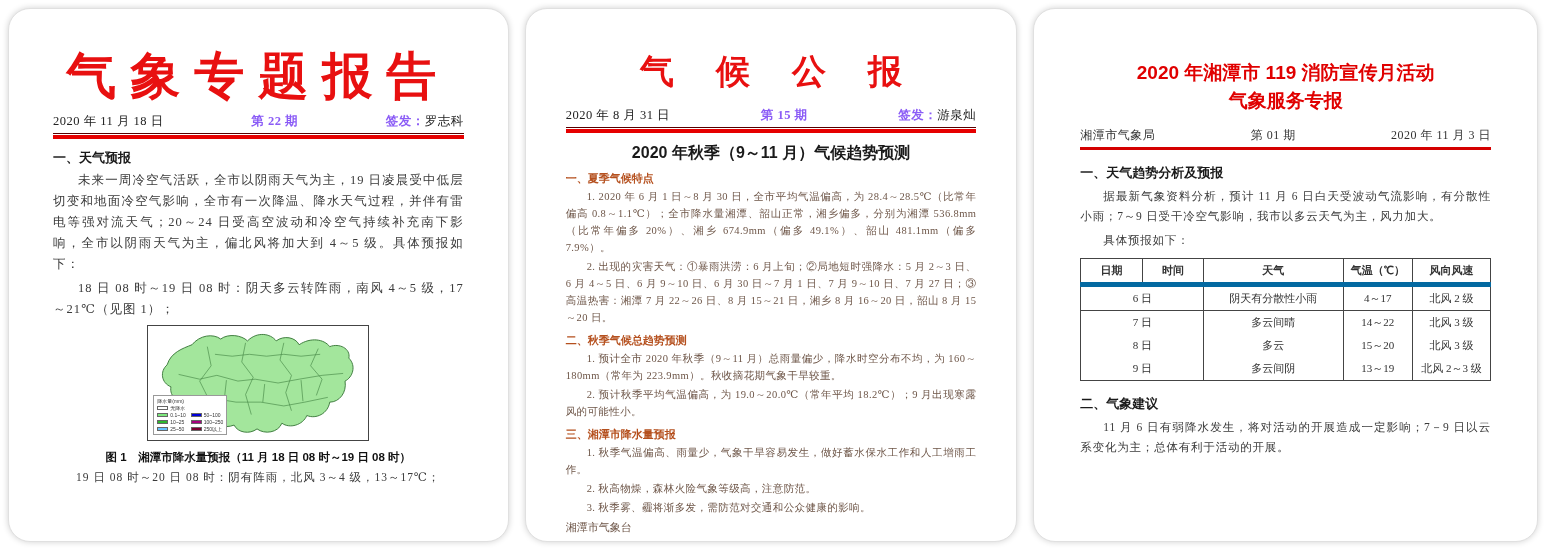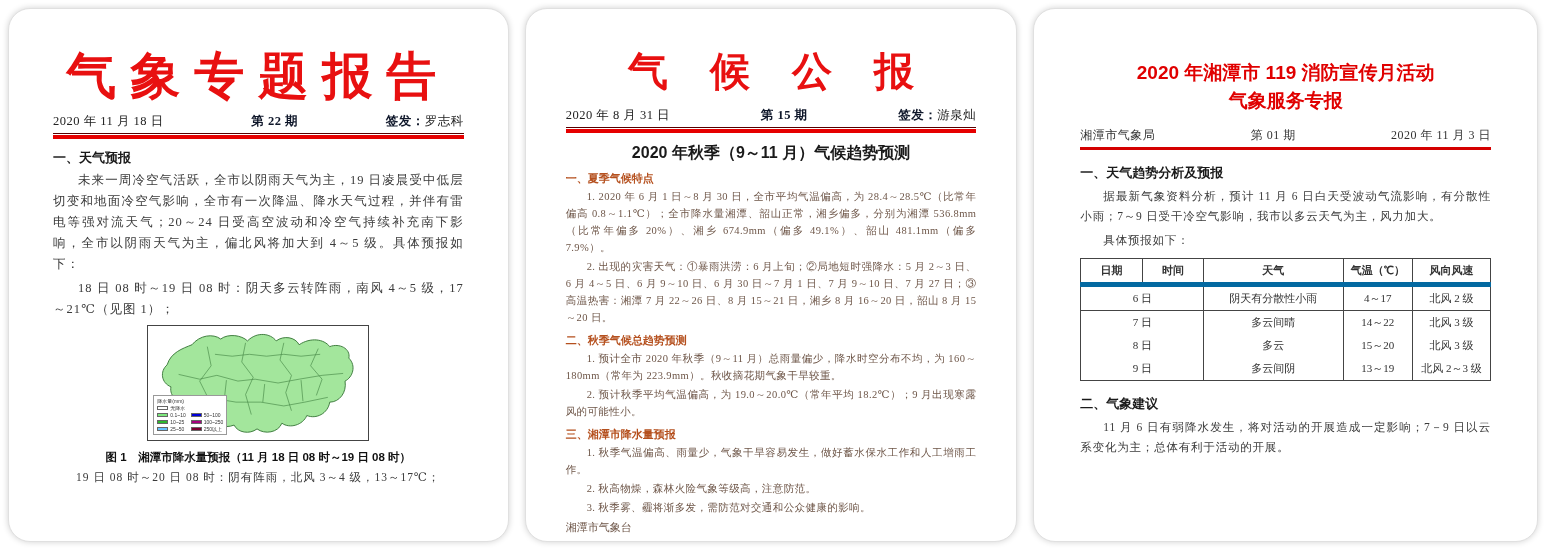--- a/index.html
+++ b/index.html
@@ -49,7 +49,7 @@
 
   
   .p2 { padding:10px 40px 8px 40px; color:#6e5648; }
-  .p2 .callig { text-align:center; color:#e81010; font-size:40px; font-weight:bold;
+  .p2 .callig { text-align:center; color:#e81010; font-size:34px; font-weight:bold;
                 letter-spacing:42px; text-indent:42px; margin-top:22px; line-height:60px;
                 font-family:"DejaVu Serif","Liberation Serif",serif; }
   .p2 .doc-title { text-align:center; font-size:16px; font-weight:bold; color:#1a1a1a;

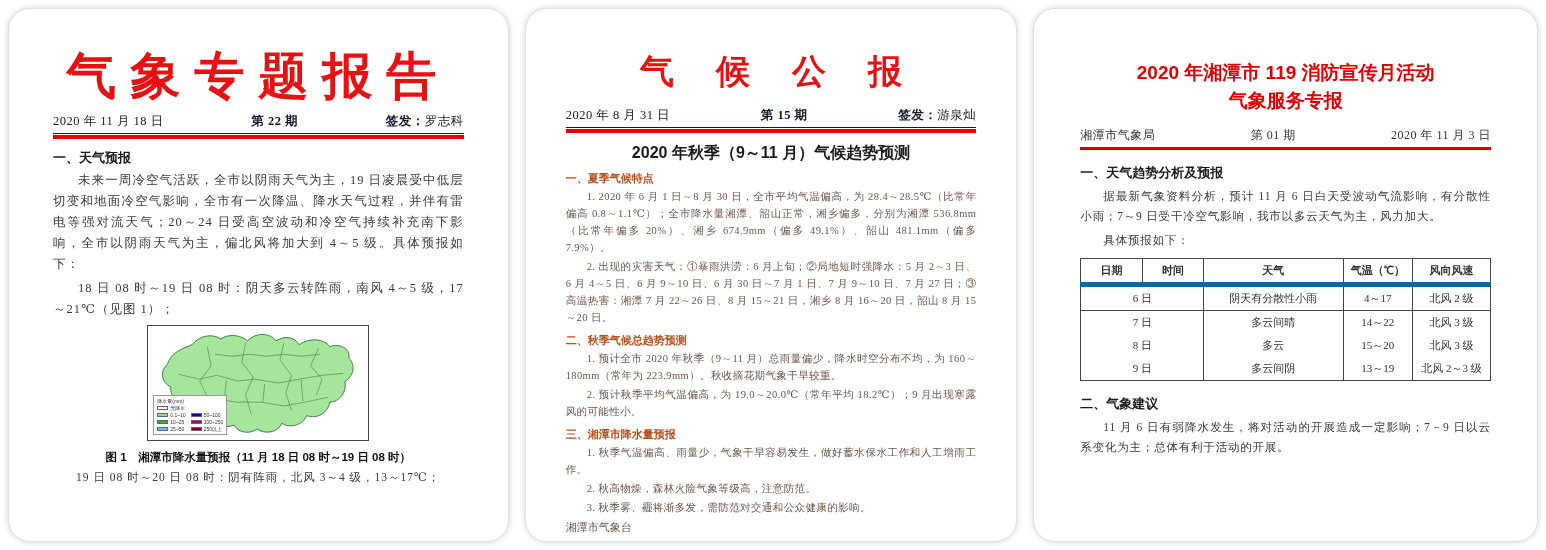--- a/index.html
+++ b/index.html
@@ -13,7 +13,7 @@
   
   .meta-row { display:flex; justify-content:space-between; align-items:baseline;
               font-size:12.5px; color:#222; margin-top:6px; letter-spacing:.5px;}
-  .meta-row .red { color:#0f172a; font-weight:bold; }
+  .meta-row .red { color:#8b5cf6; font-weight:bold; }
   .rule { margin-top:3px; }
   .rule .thin  { display:block; height:1px; background:#5a0000; }
   .rule .thick { display:block; height:4px; background:#e60000; margin-top:1px; }

